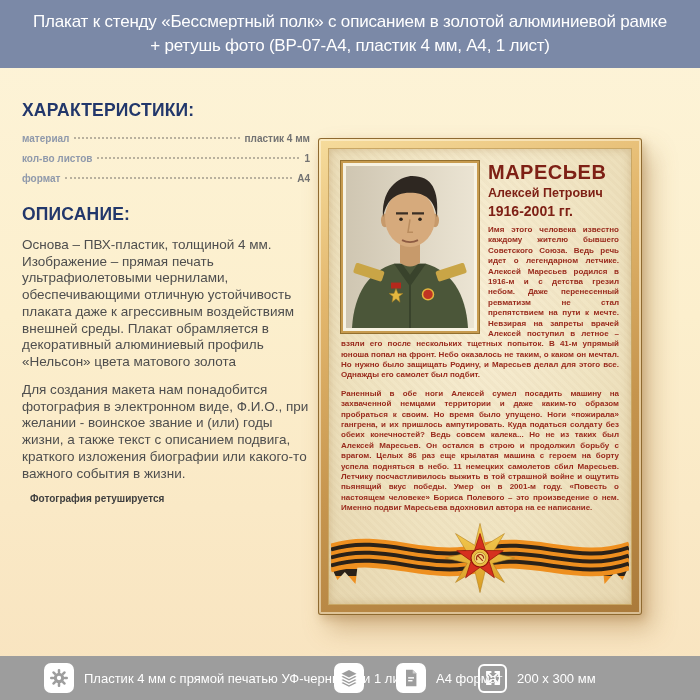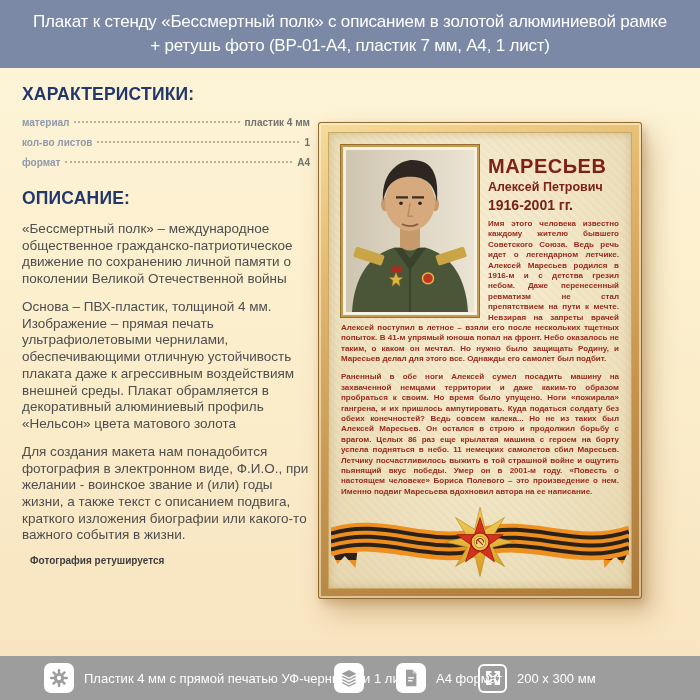--- a/index.html
+++ b/index.html
@@ -75,7 +75,7 @@
 
 <div class="header">
   <div>Плакат к стенду «Бессмертный полк» с описанием в золотой алюминиевой рамке</div>
-  <div>+ ретушь фото (ВР-01-А4, пластик 7 мм, А4, 1 лист)</div>
+  <div>+ ретушь фото (ВР-07-А4, пластик 4 мм, А4, 1 лист)</div>
 </div>
 
 <div class="main">

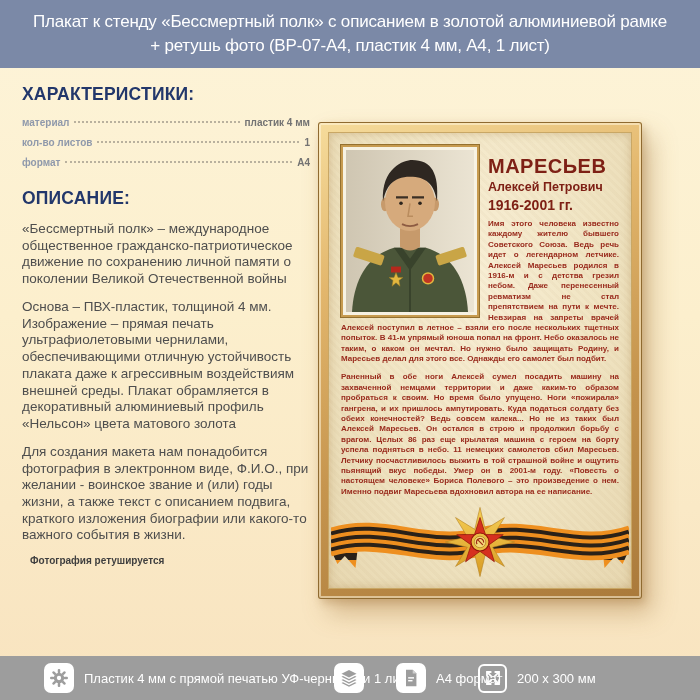--- a/index.html
+++ b/index.html
@@ -16,7 +16,7 @@
     text-align:center;font-size:17px;line-height:24px;letter-spacing:-0.2px;
   }
   
-  .main{position:absolute;top:68px;left:0;width:640px;height:588px;}
+  .main{position:absolute;top:84px;left:0;width:640px;height:588px;}
   .left-col{position:absolute;left:22px;top:16px;width:288px;}
   .sec-heading{
     margin:0 0 12px 0;font-size:17.5px;font-weight:bold;color:#22376b;letter-spacing:.2px;

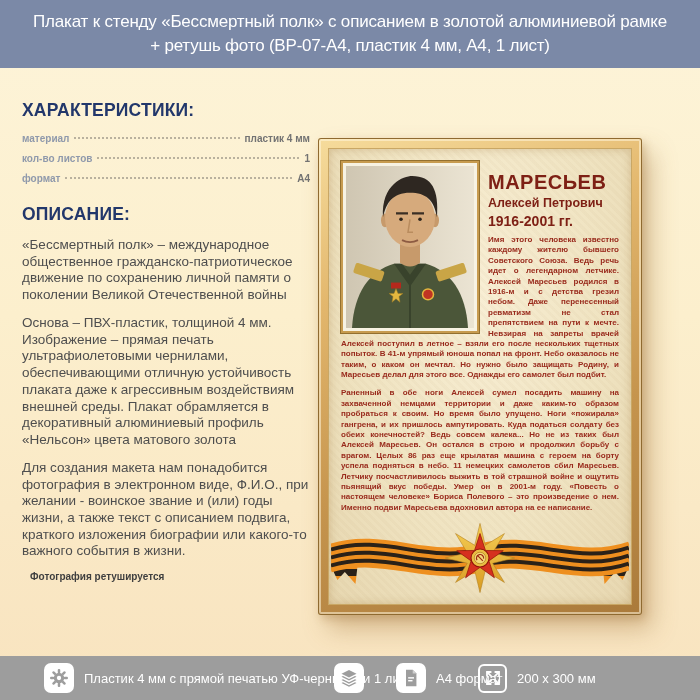--- a/index.html
+++ b/index.html
@@ -50,7 +50,7 @@
     background:#f7f2e2;border:2px solid #c79b4f;outline:1px solid #93702f;
   }
   .portrait svg{display:block;width:100%;height:100%;}
-  .pname{font-size:20px;font-weight:bold;color:#7e2015;letter-spacing:.5px;line-height:1.05;margin-top:13px;}
+  .pname{font-size:20px;font-weight:bold;color:#7e2015;letter-spacing:.5px;line-height:1.05;margin-top:3px;}
   .ppat{font-size:12.5px;font-weight:bold;color:#7e2015;margin-top:3px;}
   .pyears{font-size:14px;font-weight:bold;color:#7e2015;margin-top:3px;}
   .pbody{

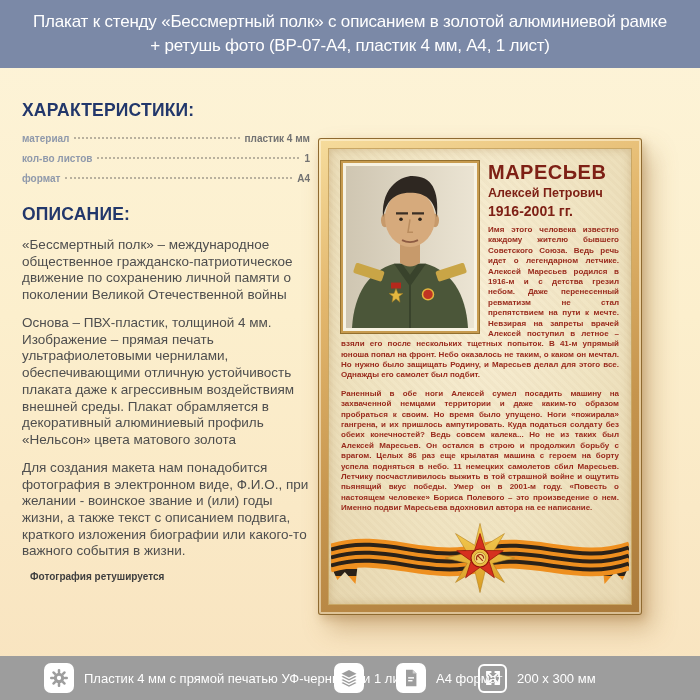--- a/index.html
+++ b/index.html
@@ -100,7 +100,6 @@
     </div>
 
     <h2 class="sec-heading desc">ОПИСАНИЕ:</h2>
-    <p class="dpar">«Бессмертный полк» – международное общественное гражданско-патриотическое движение по сохранению личной памяти о поколении Великой Отечественной войны</p>
     <p class="dpar">Основа – ПВХ-пластик, толщиной 4 мм. Изображение – прямая печать ультрафиолетовыми чернилами, обеспечивающими отличную устойчивость плаката даже к агрессивным воздействиям внешней среды. Плакат обрамляется в декоративный алюминиевый профиль «Нельсон» цвета матового золота</p>
     <p class="dpar">Для создания макета нам понадобится фотография в электронном виде, Ф.И.О., при желании - воинское звание и (или) годы жизни, а также текст с описанием подвига, краткого изложения биографии или какого-то важного события в жизни.</p>
     <p class="dnote">Фотография ретушируется</p>

